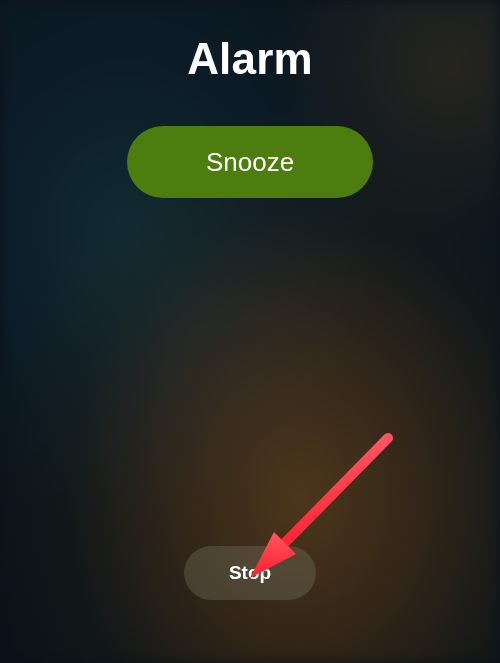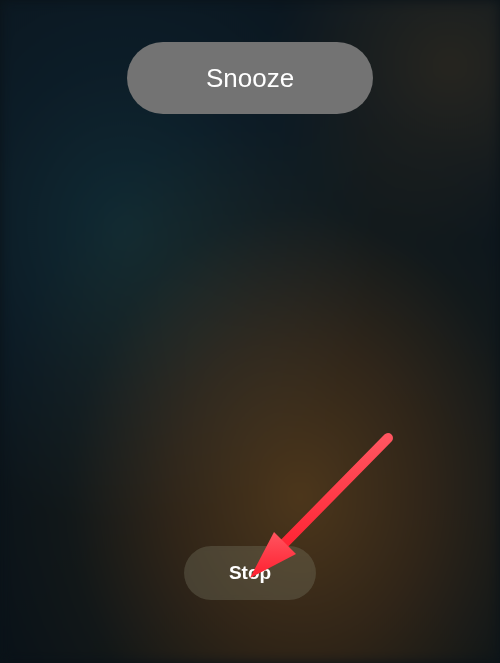--- a/index.html
+++ b/index.html
@@ -90,6 +90,7 @@
 <div class="bg"></div>
 
 <div class="content">
+  <h1 class="title">Alarm</h1>
 
   <button class="snooze-btn">
     <span>Snooze</span>

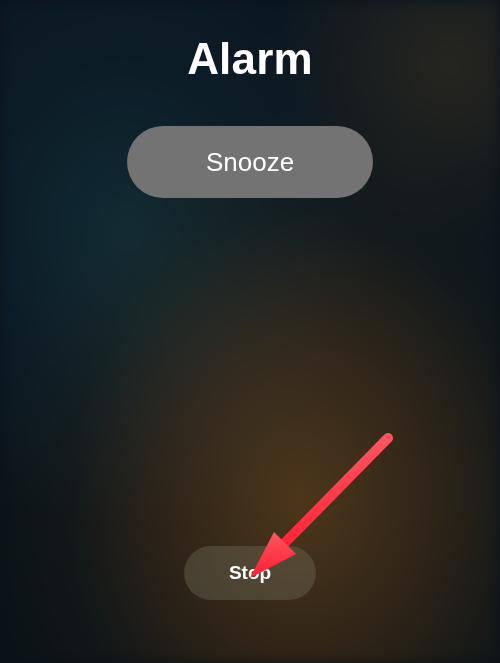--- a/index.html
+++ b/index.html
@@ -45,7 +45,7 @@
       width: 246px;
       height: 72px;
       border-radius: 36px;
-      background: #737373;
+      background: #4d7c0f;
       color: #ffffff;
       font-size: 26px;
       font-weight: 500;

